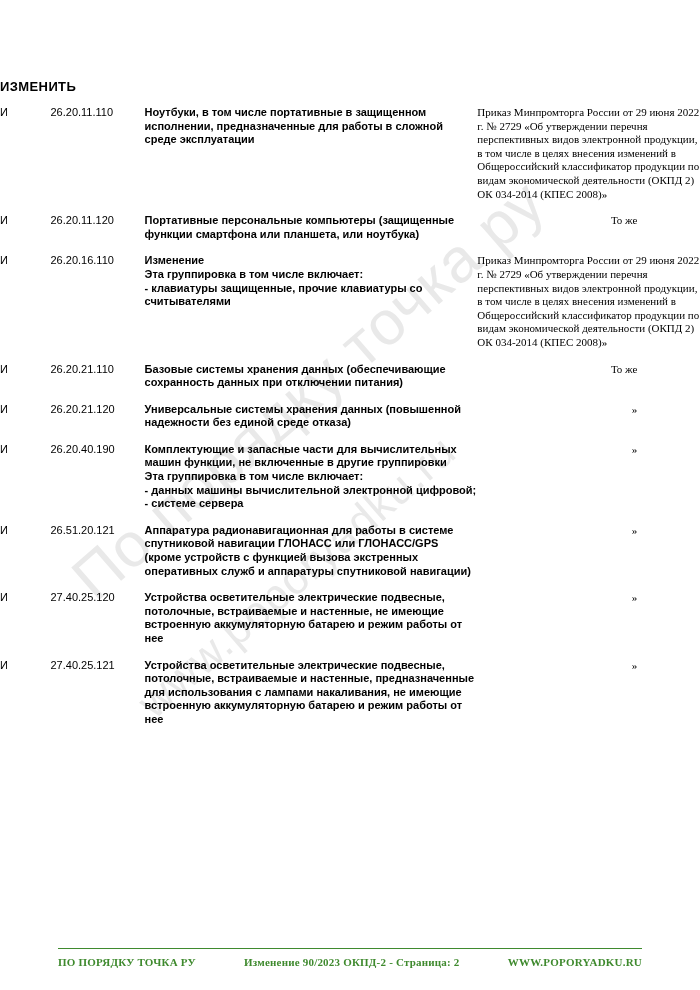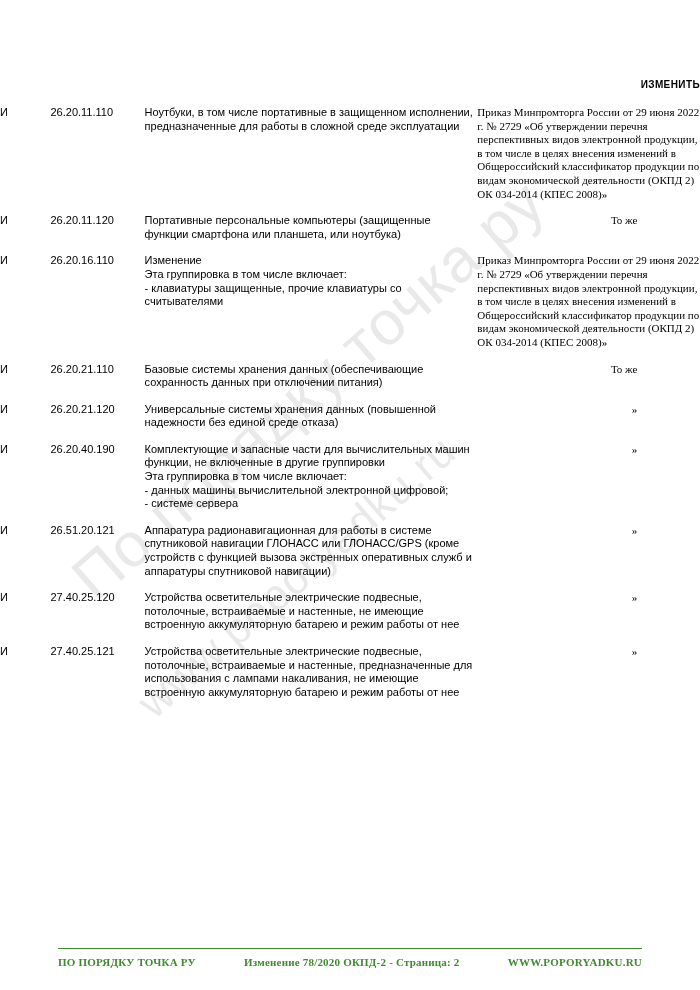--- a/index.html
+++ b/index.html
@@ -64,8 +64,8 @@
     left: 0;
     top: 79px;
     width: 700px;
-    text-align: right;
-    font-size: 10px;
+    text-align: left;
+    font-size: 13px;
     font-weight: bold;
     letter-spacing: 0.4px;
   }

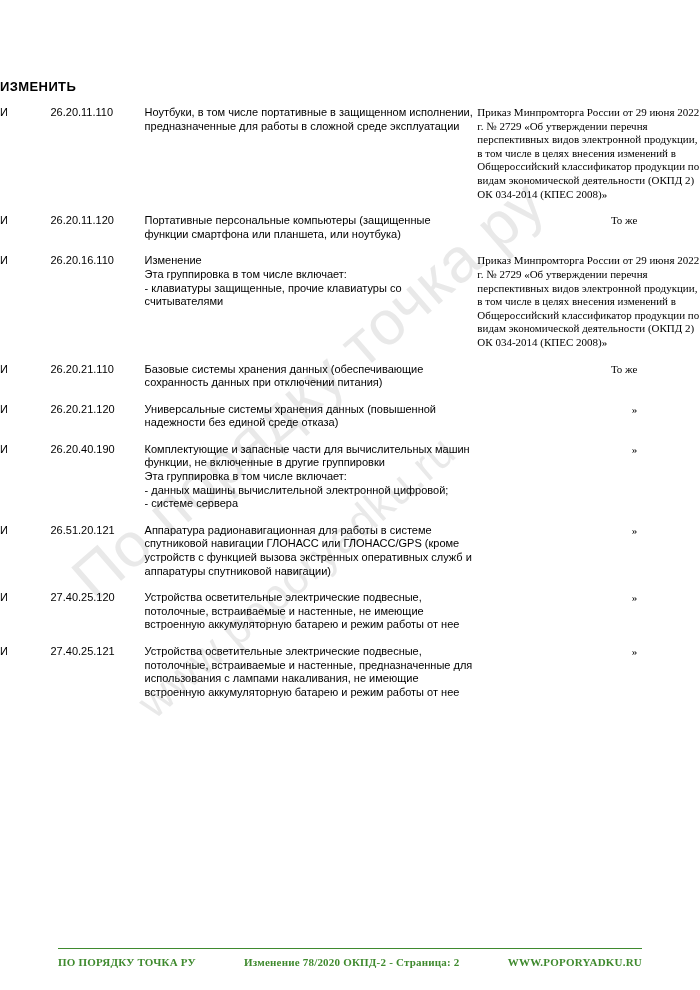--- a/index.html
+++ b/index.html
@@ -95,6 +95,7 @@
   td.col-desc {
     width: 290px;
     padding-right: 10px;
+    font-weight: bold;
   }
   td.col-ref {
     width: 194px;

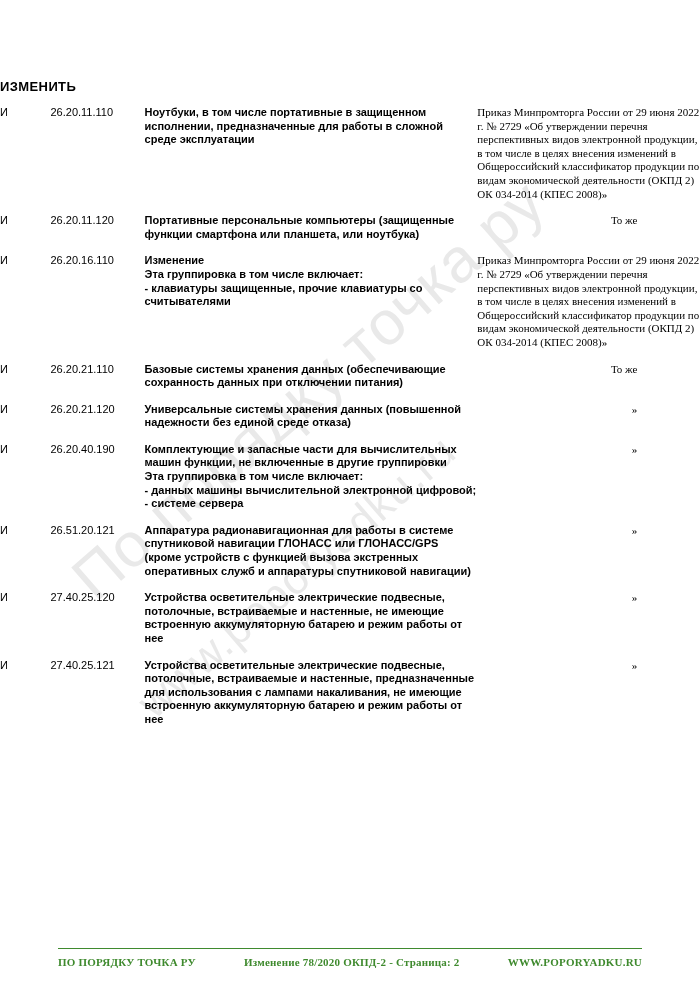--- a/index.html
+++ b/index.html
@@ -255,7 +255,7 @@
     <div id="footer-rule"></div>
     <div id="footer-row">
       <span>ПО ПОРЯДКУ ТОЧКА РУ</span>
-      <span>Изменение 78/2020 ОКПД-2 - Страница: 2</span>
+      <span>Изменение 90/2023 ОКПД-2 - Страница: 2</span>
       <span>WWW.POPORYADKU.RU</span>
     </div>
   </div>

